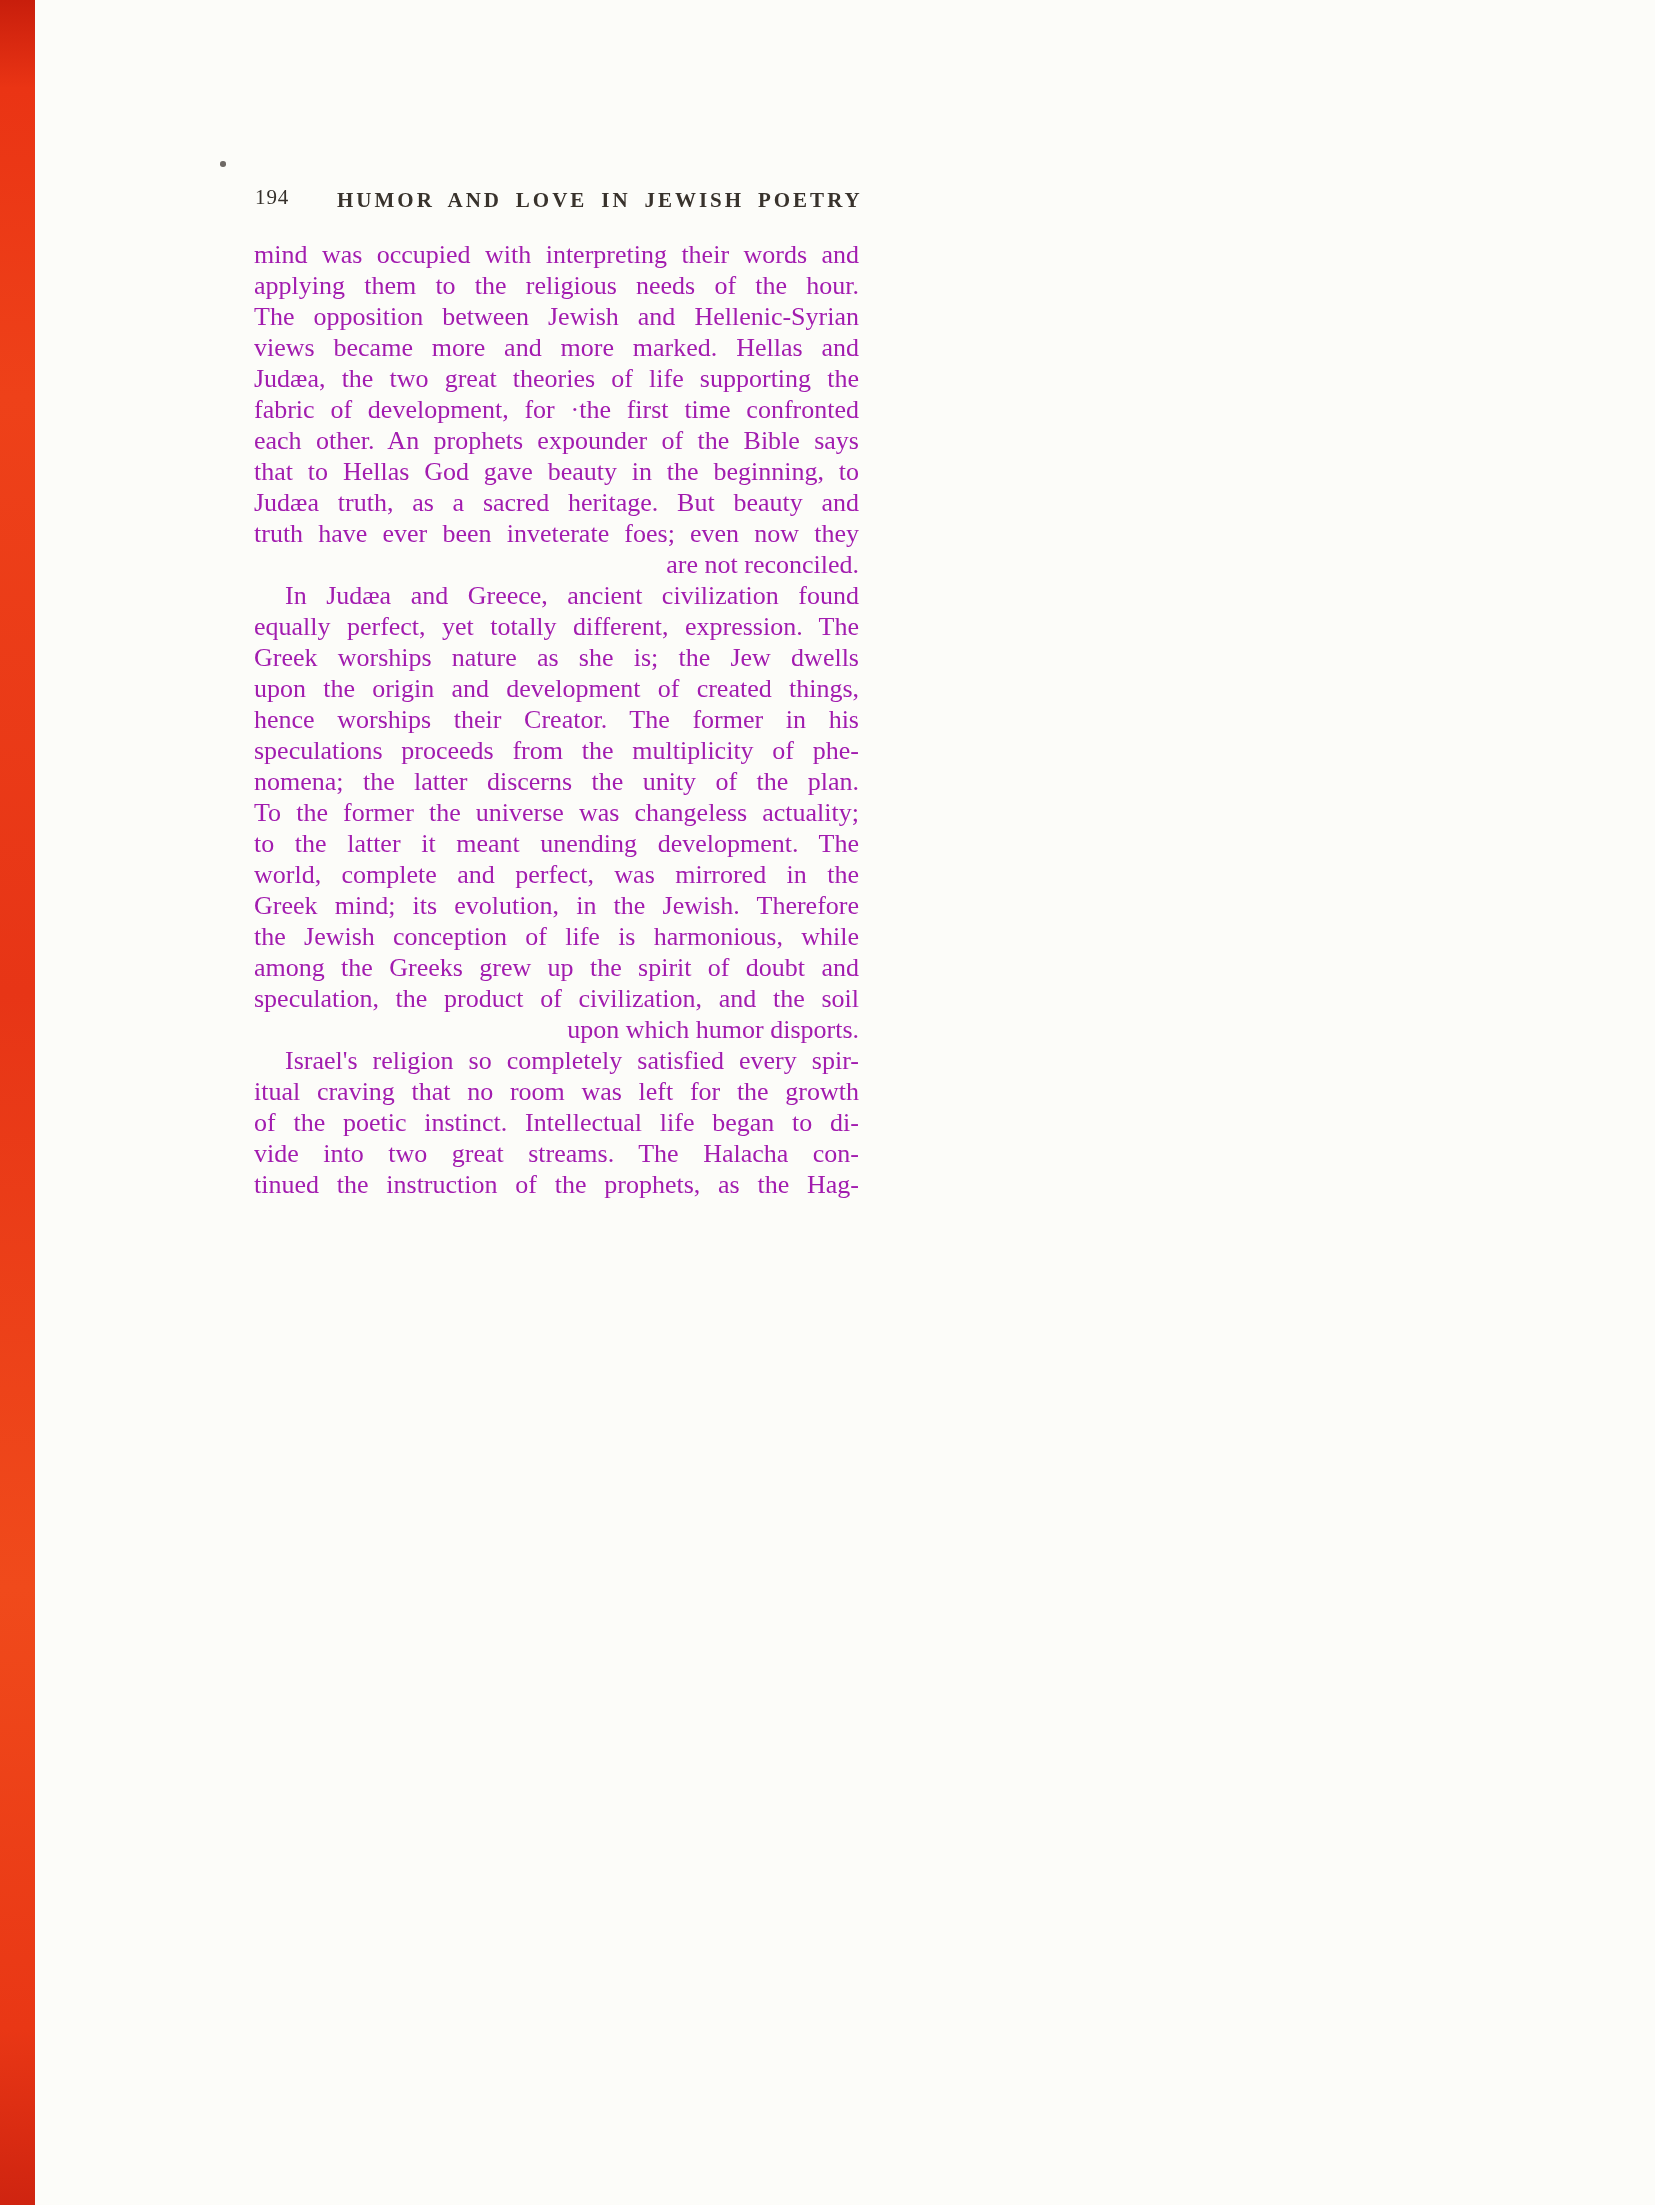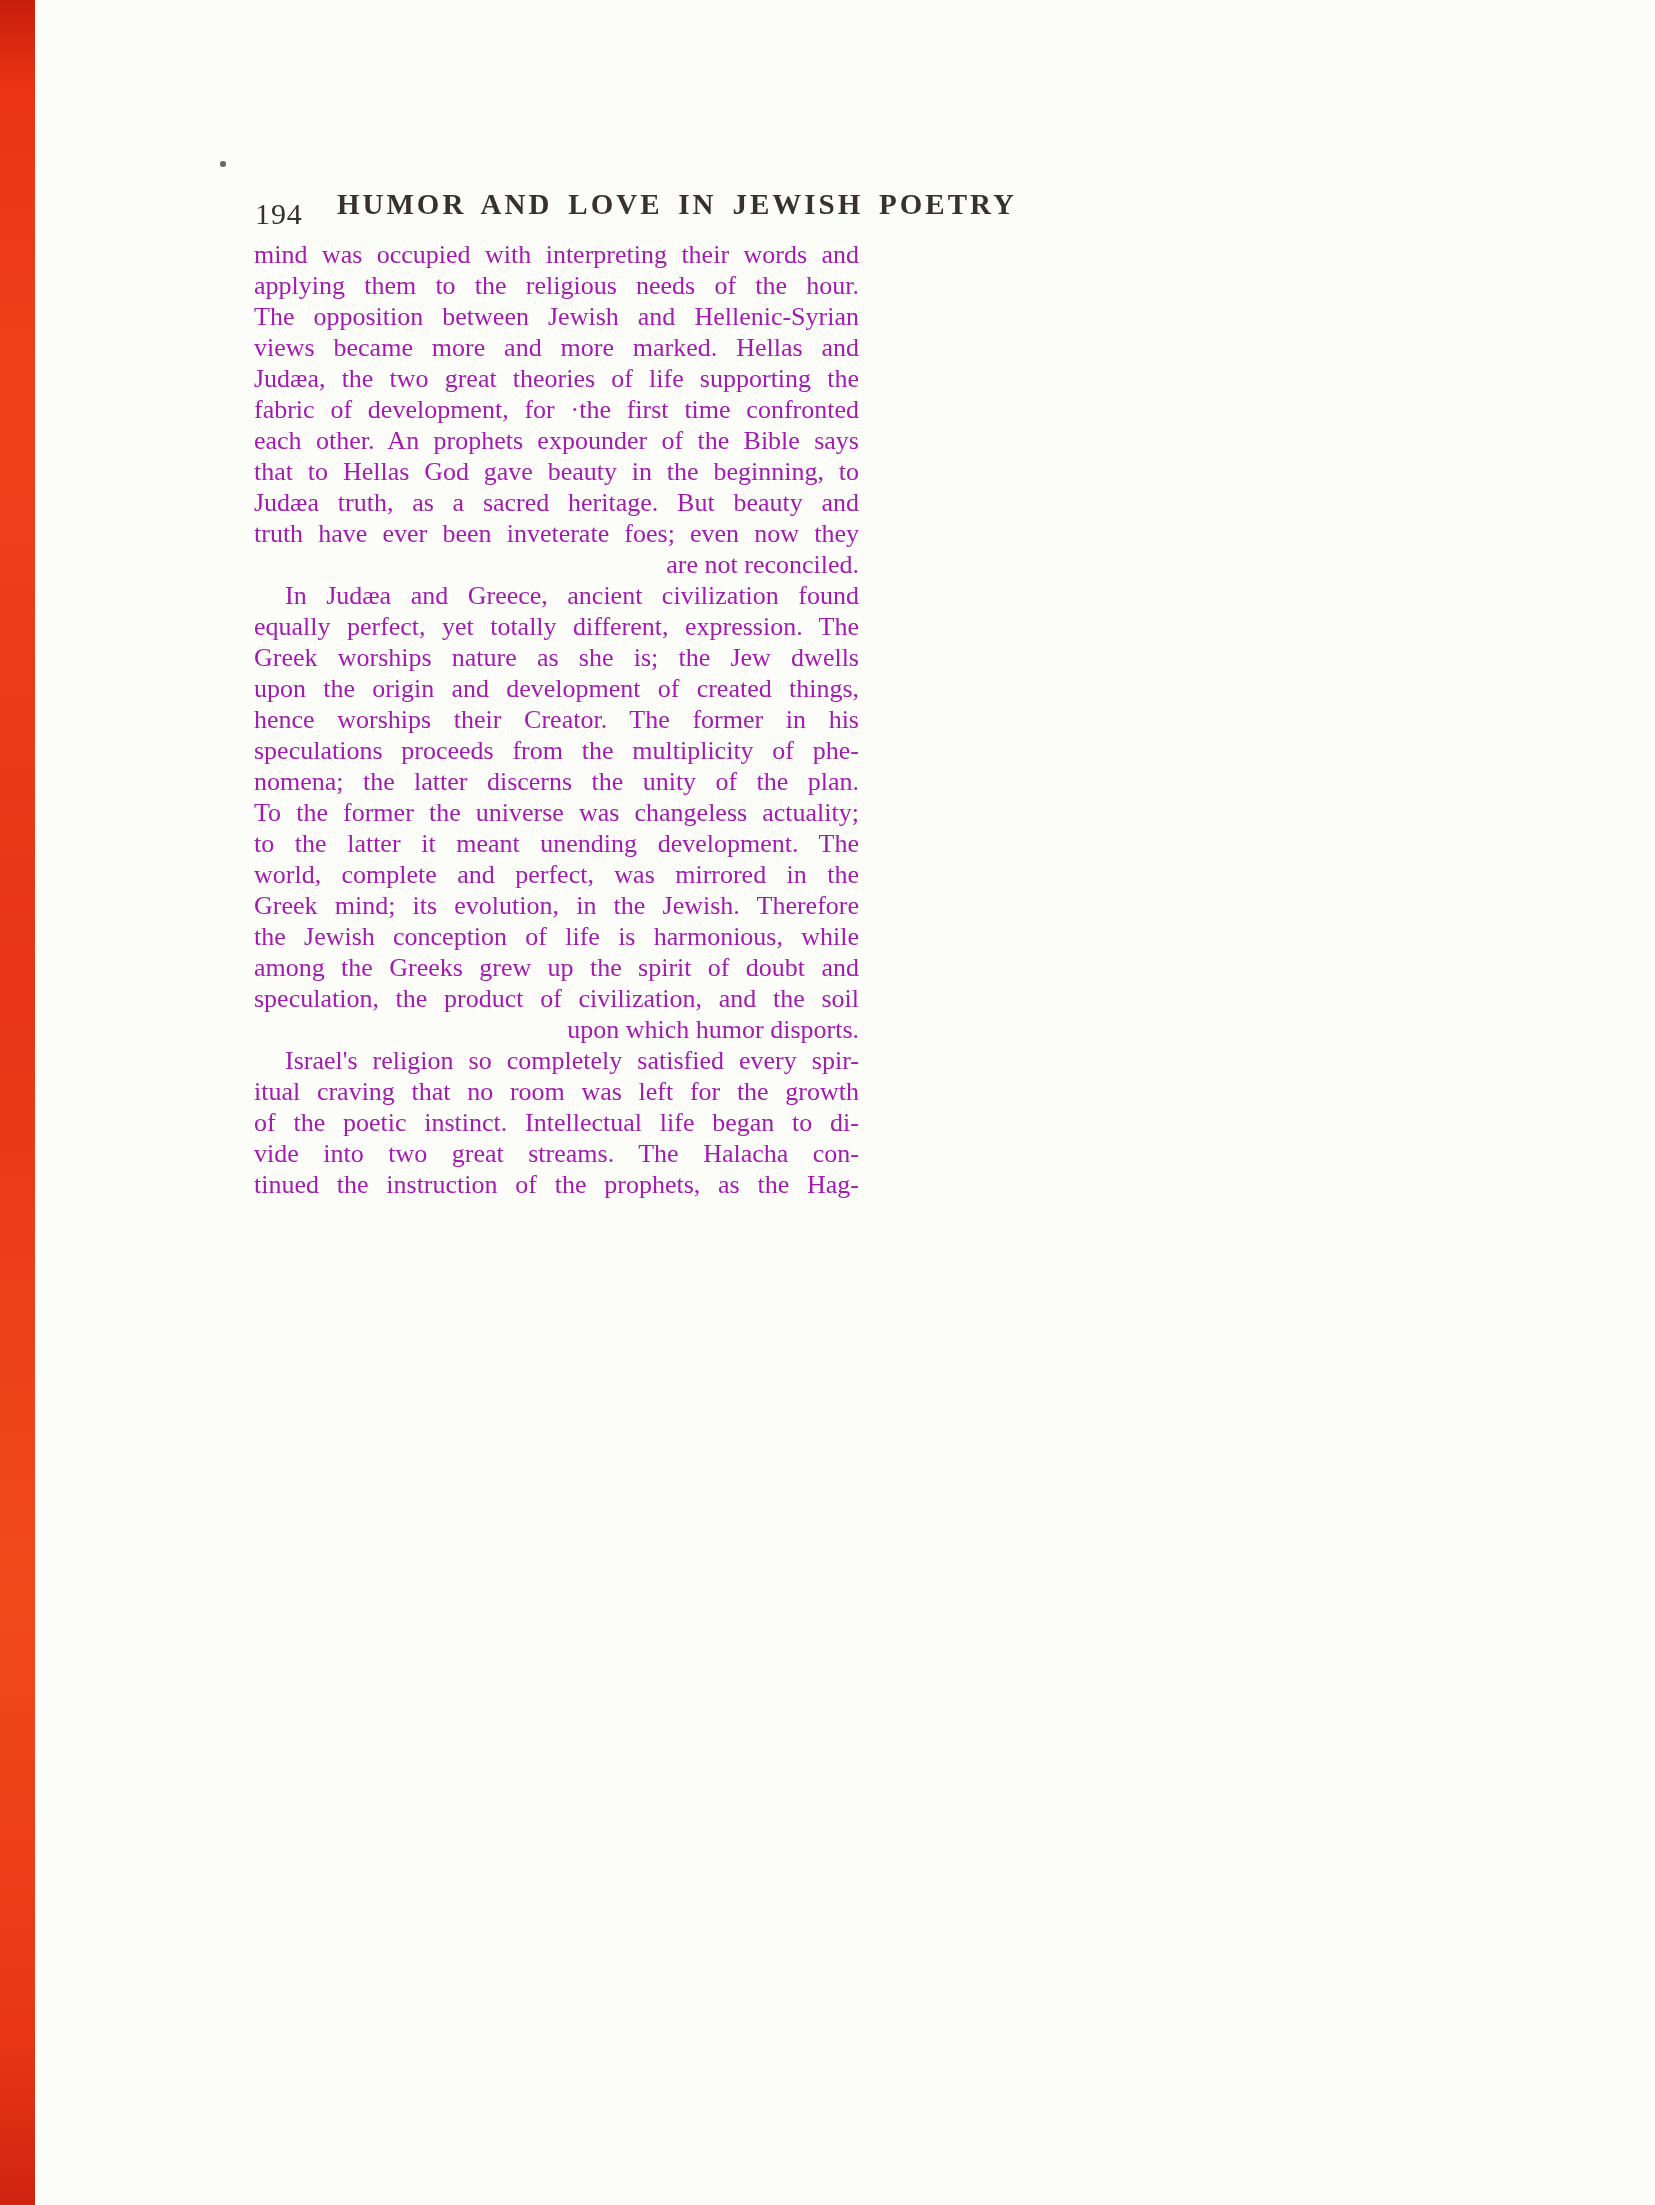--- a/index.html
+++ b/index.html
@@ -54,8 +54,8 @@
   .pagenum {
     position: absolute;
     left: 255px;
-    top: 12px;
-    font-size: 30px;
+    top: 0;
+    font-size: 21px;
     letter-spacing: 0.9px;
     color: #35302b;
   }

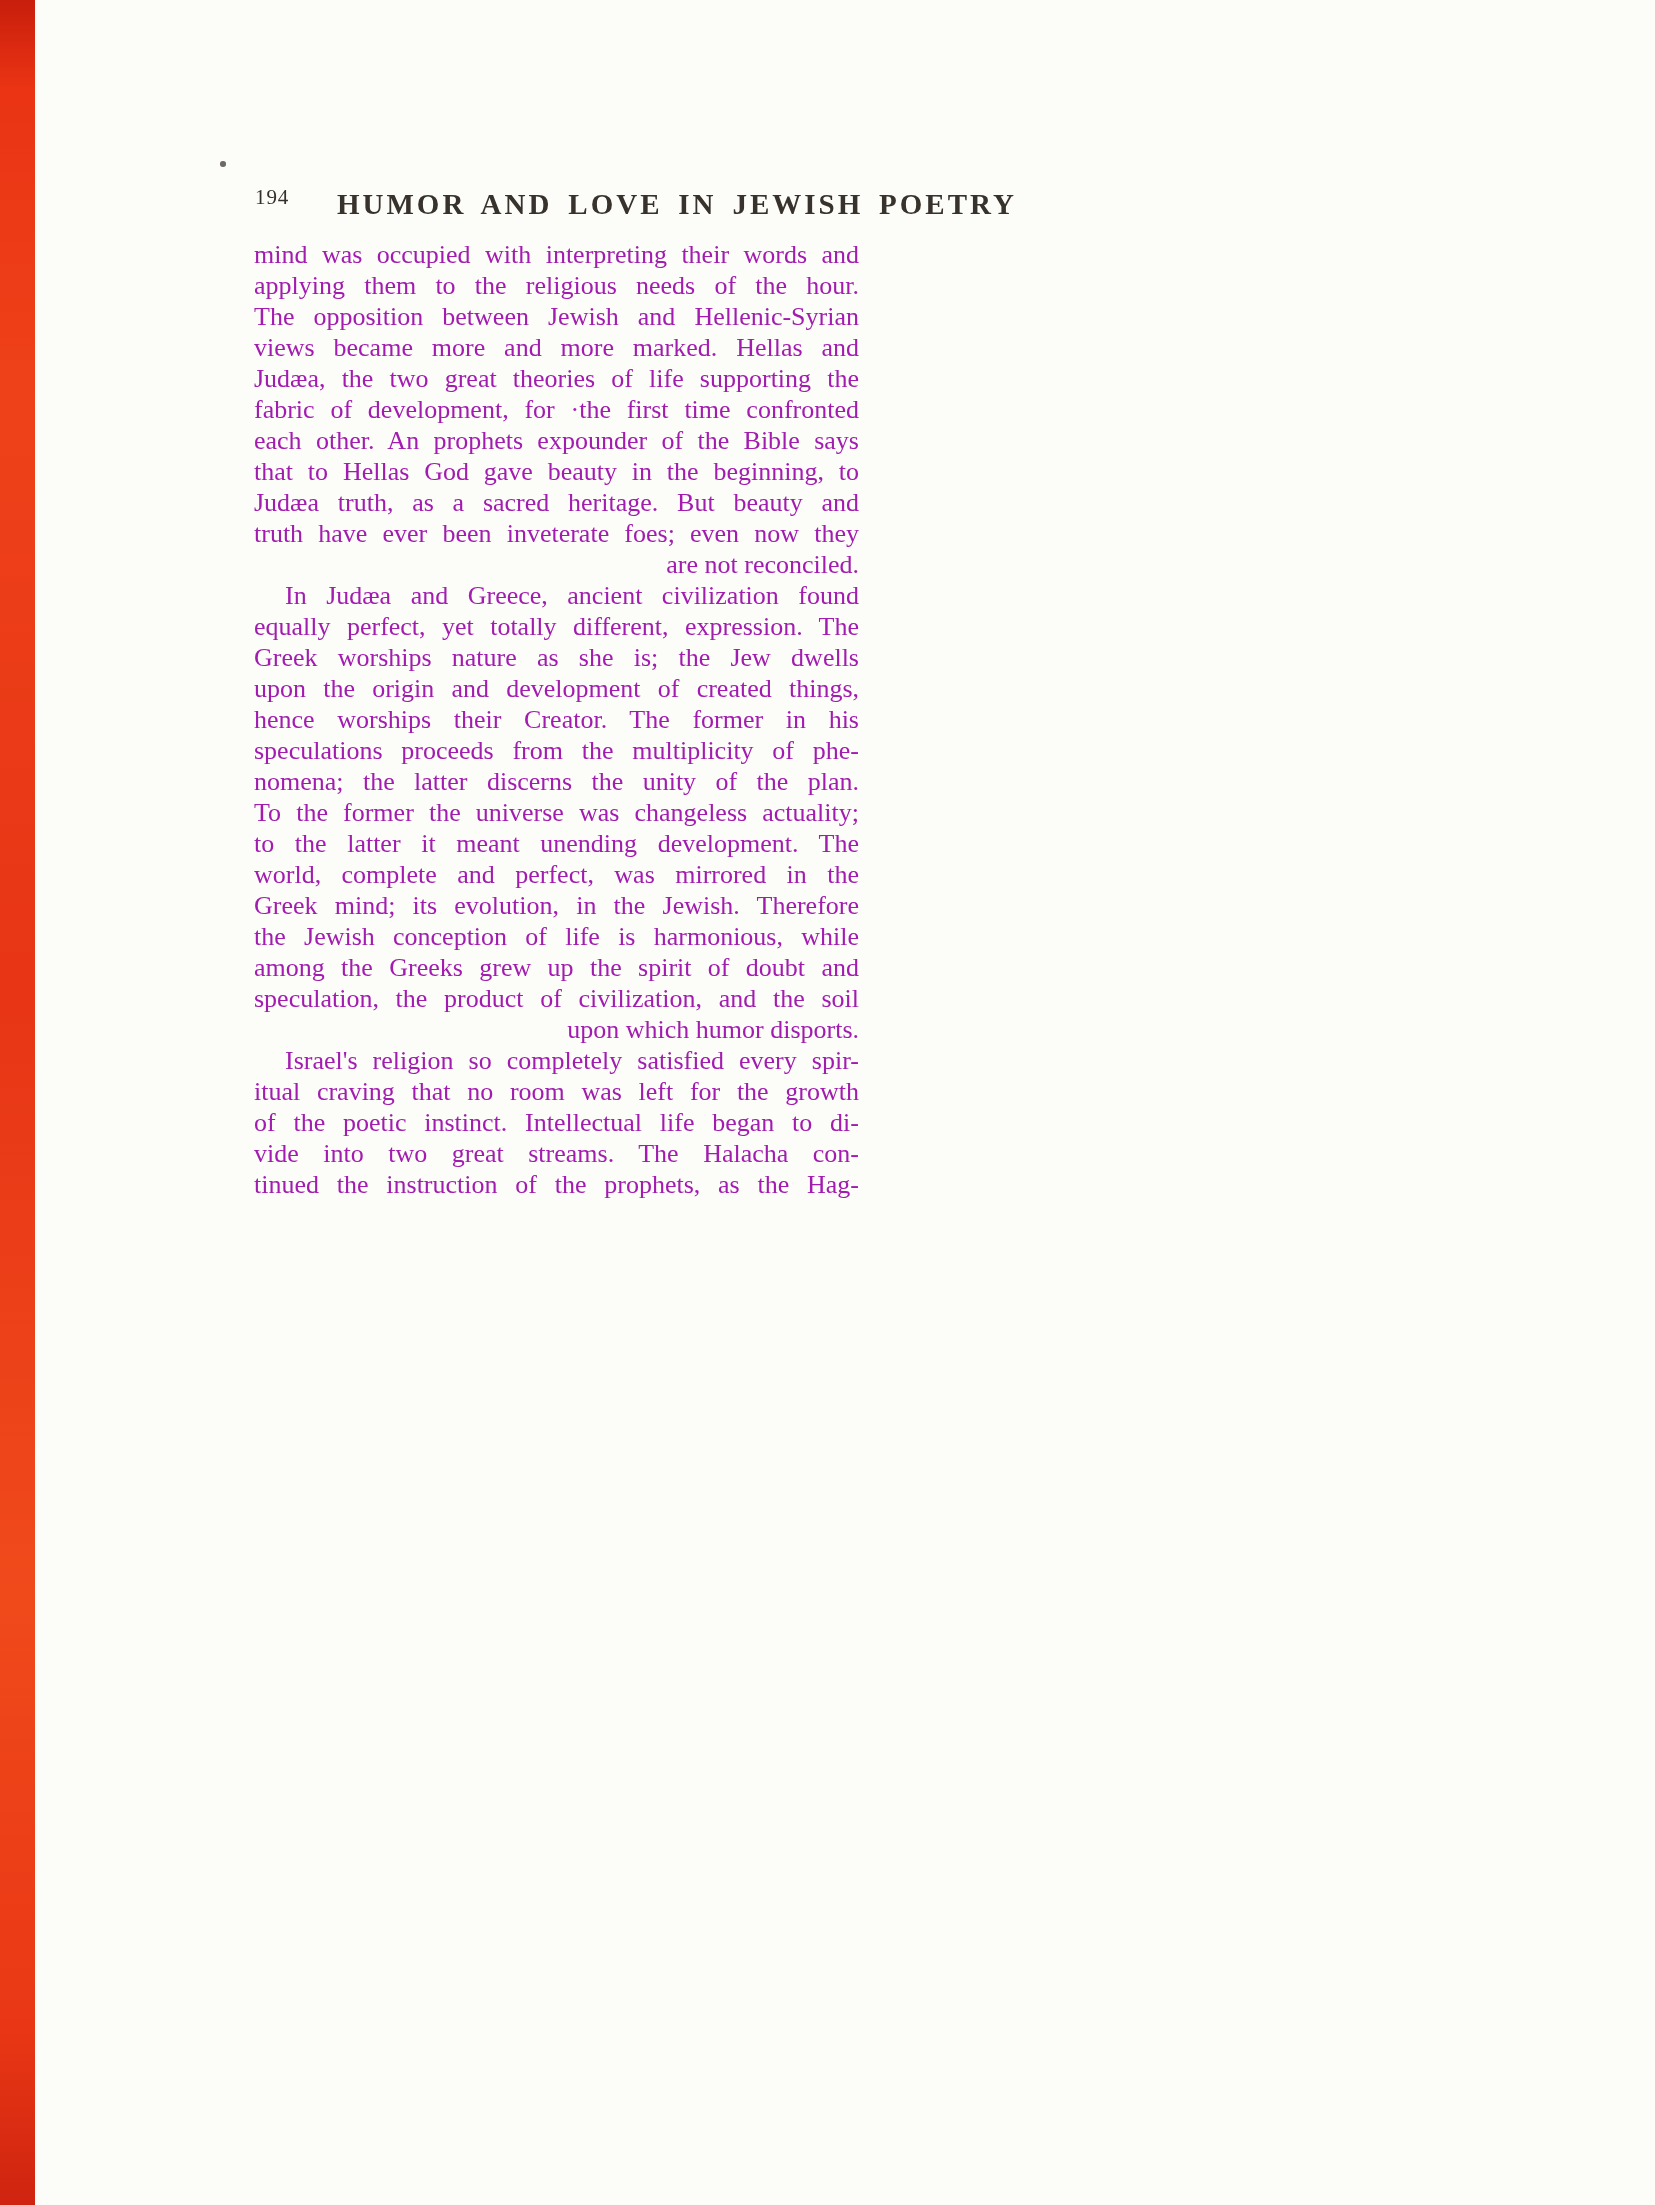--- a/index.html
+++ b/index.html
@@ -63,7 +63,7 @@
     position: absolute;
     left: 337px;
     top: 2.8px;
-    font-size: 29px;
+    font-size: 21px;
     font-weight: 700;
     letter-spacing: 3px;
     word-spacing: 5.6px;

